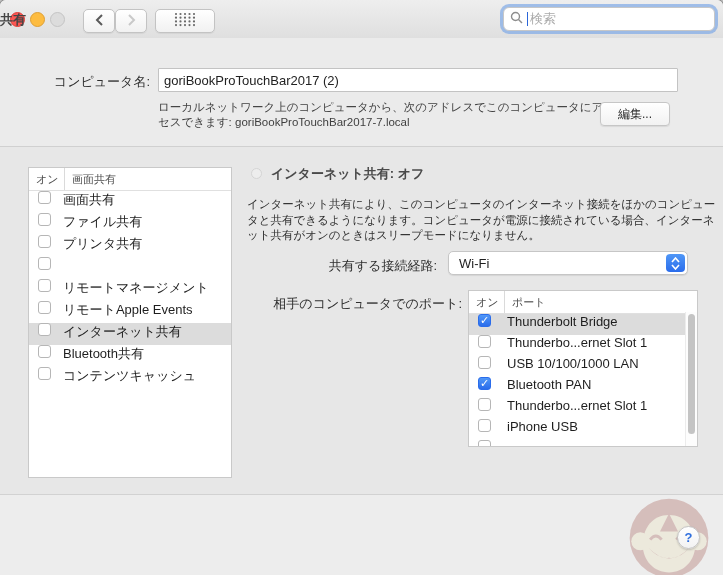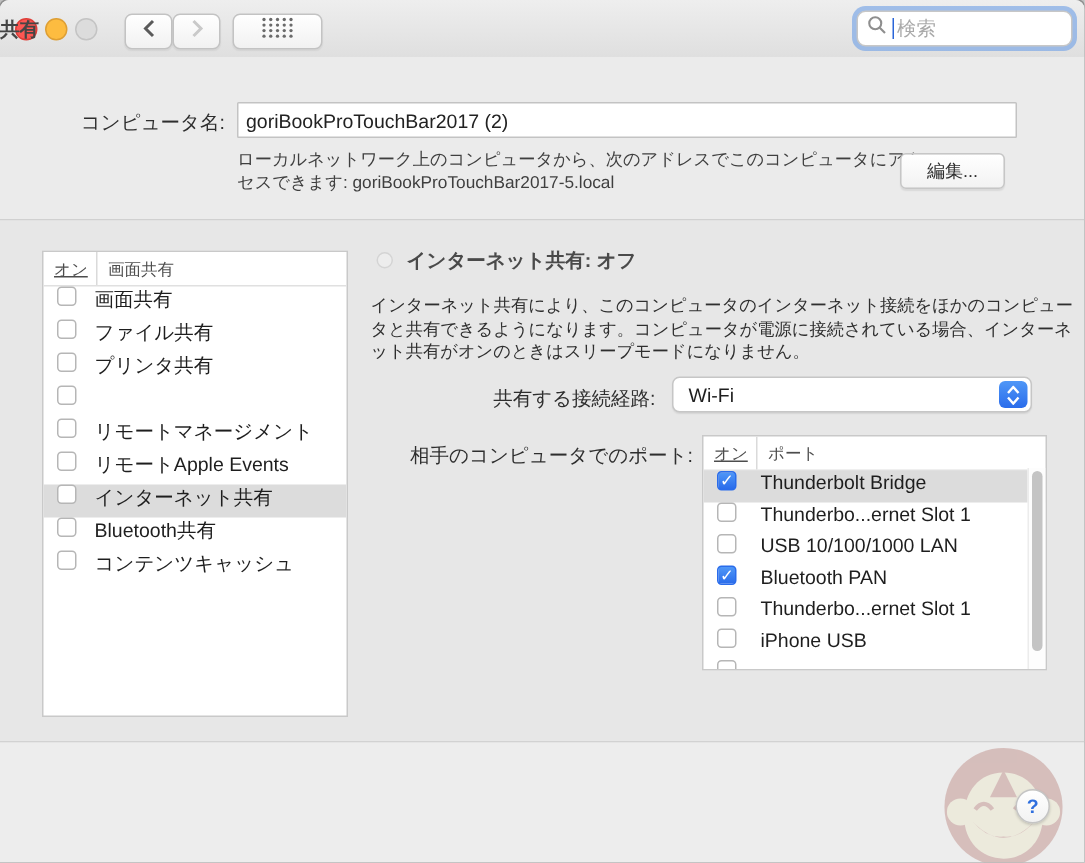--- a/index.html
+++ b/index.html
@@ -21,7 +21,7 @@
            background:linear-gradient(#ffffff,#f1f1f1);box-shadow:0 1px 1px rgba(0,0,0,.06);
            display:flex;align-items:center;justify-content:center;}
   .win-title{position:absolute;left:0;right:0;top:11px;text-align:left;font-size:13px;font-weight:bold;color:#454545;}
-  .searchwrap{position:absolute;right:8px;top:7px;width:144px;height:24px;border-radius:6px;
+  .searchwrap{position:absolute;right:8px;top:7px;width:212px;height:24px;border-radius:6px;
               box-shadow:0 0 0 3px rgba(118,164,230,.65);background:#fff;border:1px solid #c7c7c7;
               box-sizing:border-box;display:flex;align-items:center;padding:0 6px;}
   .search-ph{color:#a9a9a9;font-size:13px;margin-left:2px;}

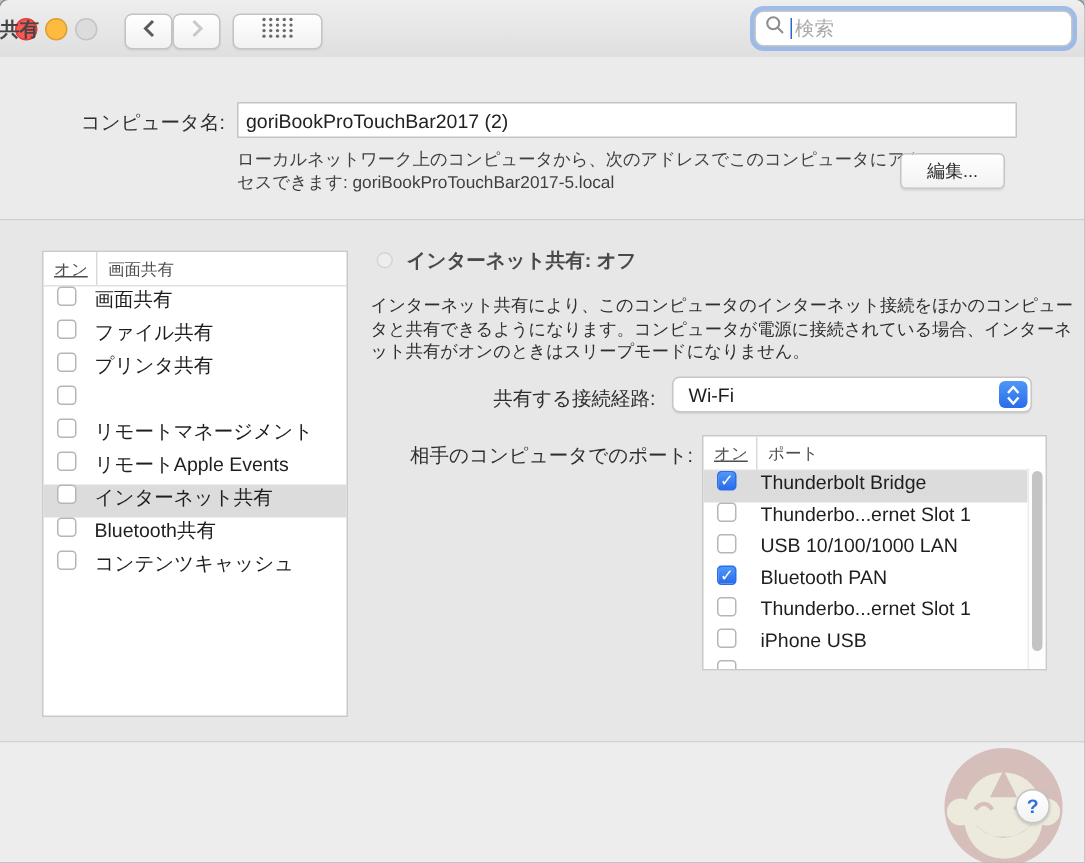--- a/index.html
+++ b/index.html
@@ -145,7 +145,7 @@
     <input class="cn-input" value="goriBookProTouchBar2017 (2)" style="">
     <div class="cn-desc">
       <div>ローカルネットワーク上のコンピュータから、次のアドレスでこのコンピュータにアク</div>
-      <div>セスできます: goriBookProTouchBar2017-5.local</div>
+      <div>セスできます: goriBookProTouchBar2017-7.local</div>
     </div>
     <div class="edit-btn">
       <span>編集...</span>

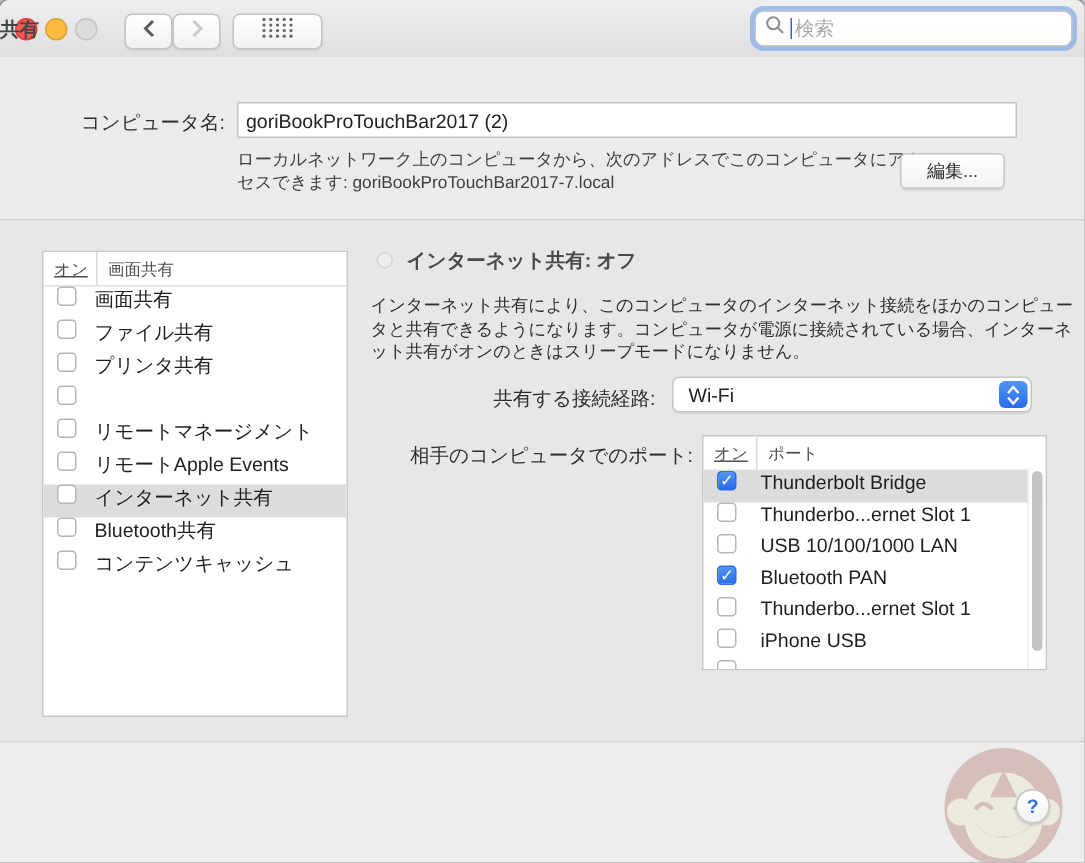--- a/index.html
+++ b/index.html
@@ -40,7 +40,7 @@
   .table{position:absolute;background:#fff;border:1px solid #c9c9c9;box-sizing:border-box;overflow:hidden;}
   .svc-table{left:28px;top:20px;width:204px;height:311px;}
   .tbl-head{display:flex;height:22px;align-items:center;border-bottom:1px solid #e0e0e0;font-size:11px;color:#4d4d4d;}
-  .th-on{width:28px;padding-left:7px;flex:none;text-decoration:underline;}
+  .th-on{width:28px;padding-left:7px;flex:none;}
   .th-main{flex:1;border-left:1px solid #dadada;padding-left:7px;height:100%;display:flex;align-items:center;}
   .svc-row,.port-row{display:flex;align-items:flex-start;}
   .svc-row{height:22px;}

